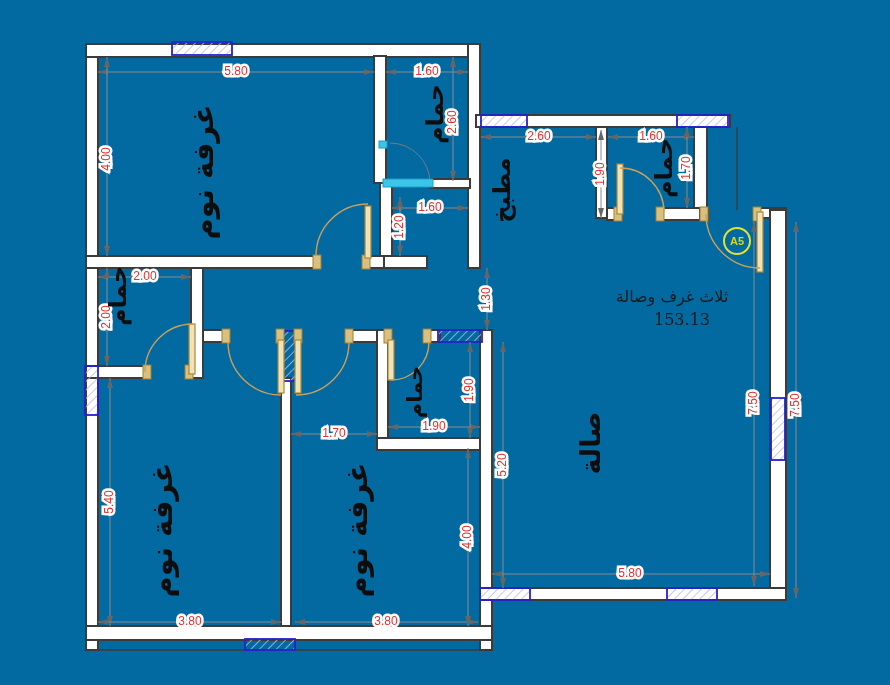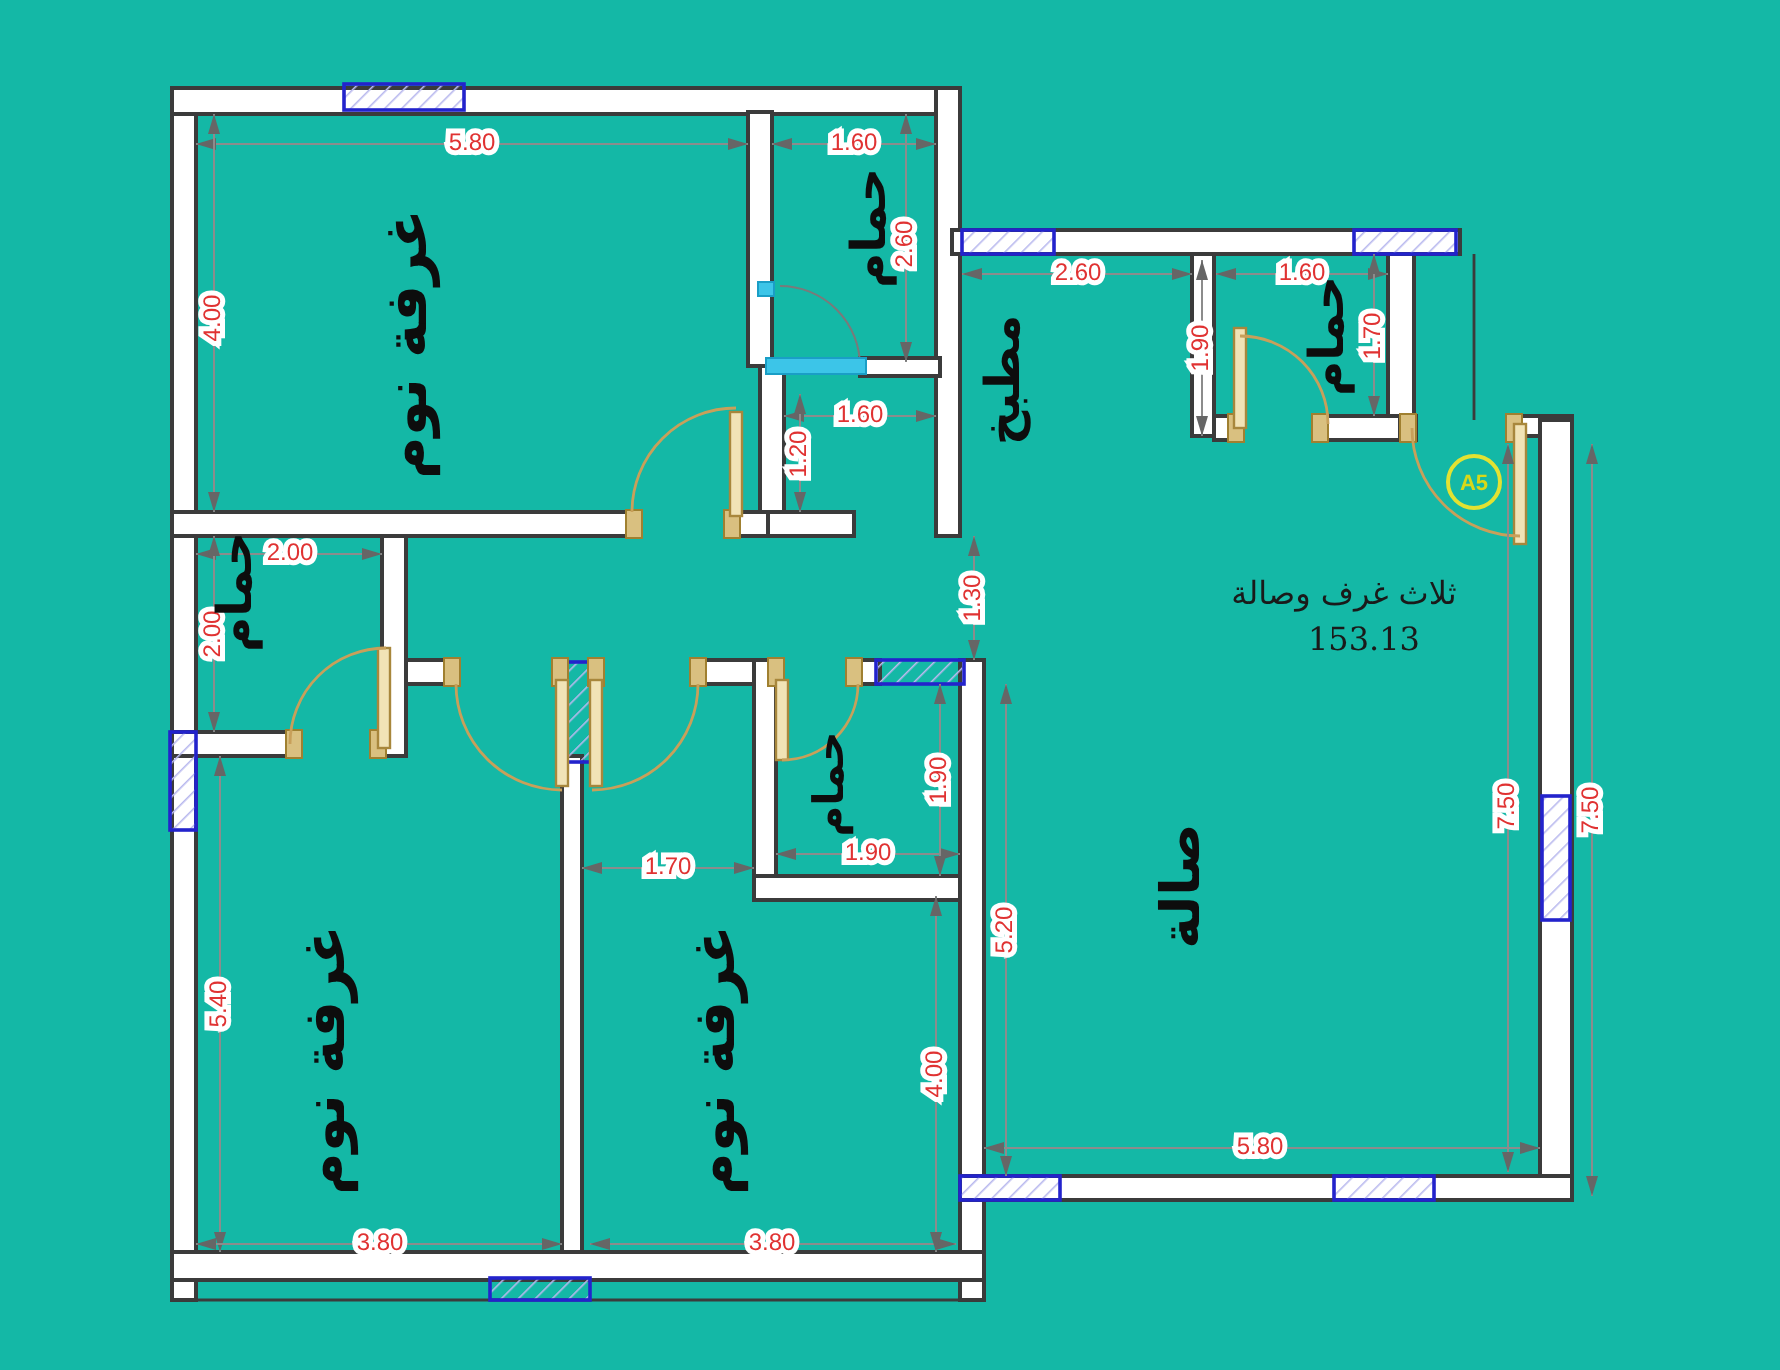--- a/index.html
+++ b/index.html
@@ -3,7 +3,7 @@
 <meta charset="utf-8">
 <style>
   html,body{margin:0;padding:0;background:#fff;}
-  .page{width:890px;height:685px;background:#14b8a6;position:relative;overflow:hidden;}
+  .page{width:890px;height:685px;background:#0369a1;position:relative;overflow:hidden;}
   svg{display:block;}
   text{user-select:none;}
   .dim-text{font-family:"Liberation Sans",sans-serif;font-size:12px;fill:#e03232;

